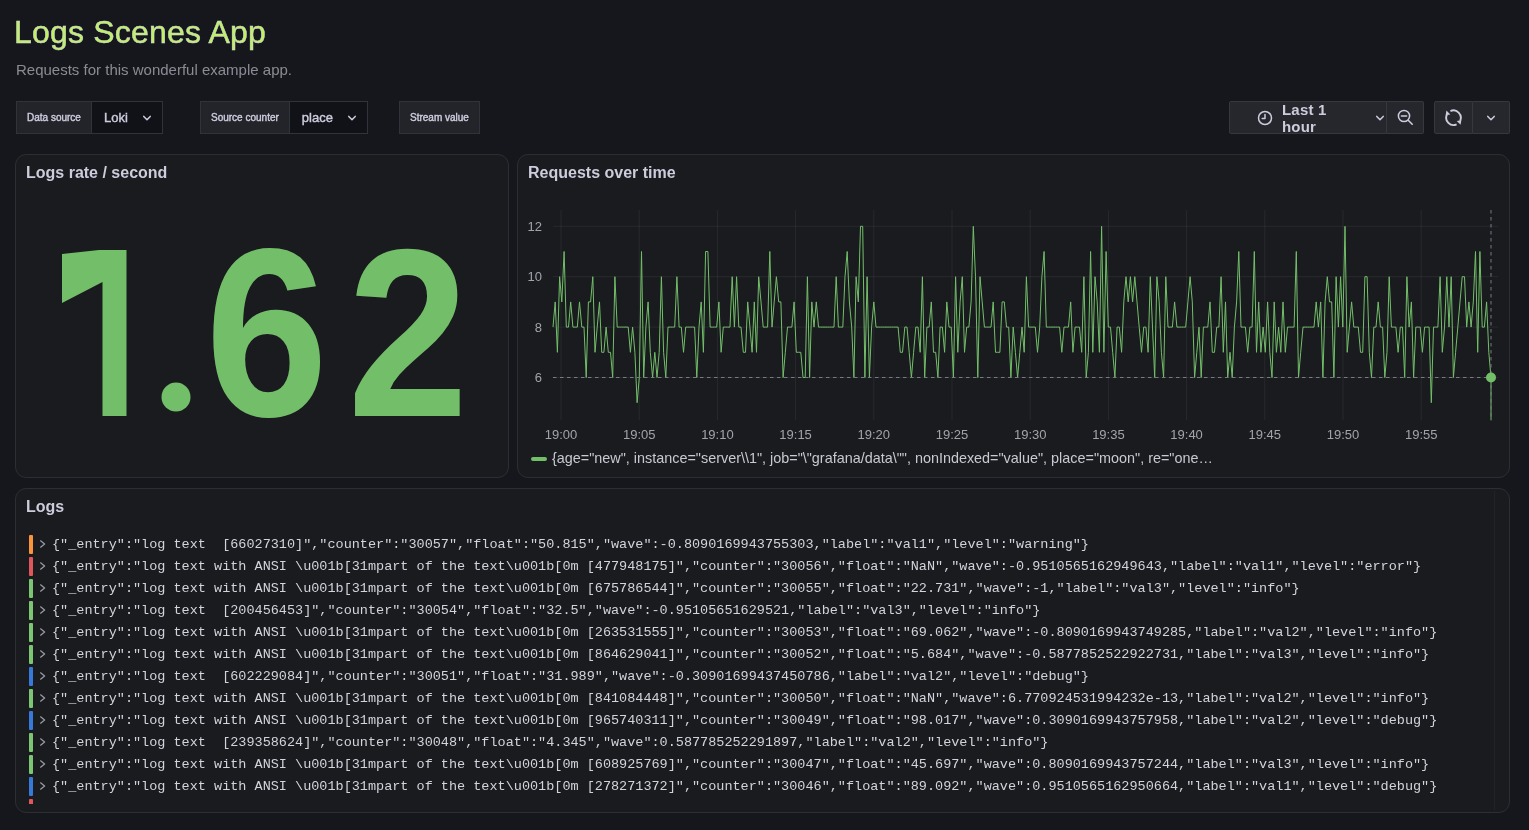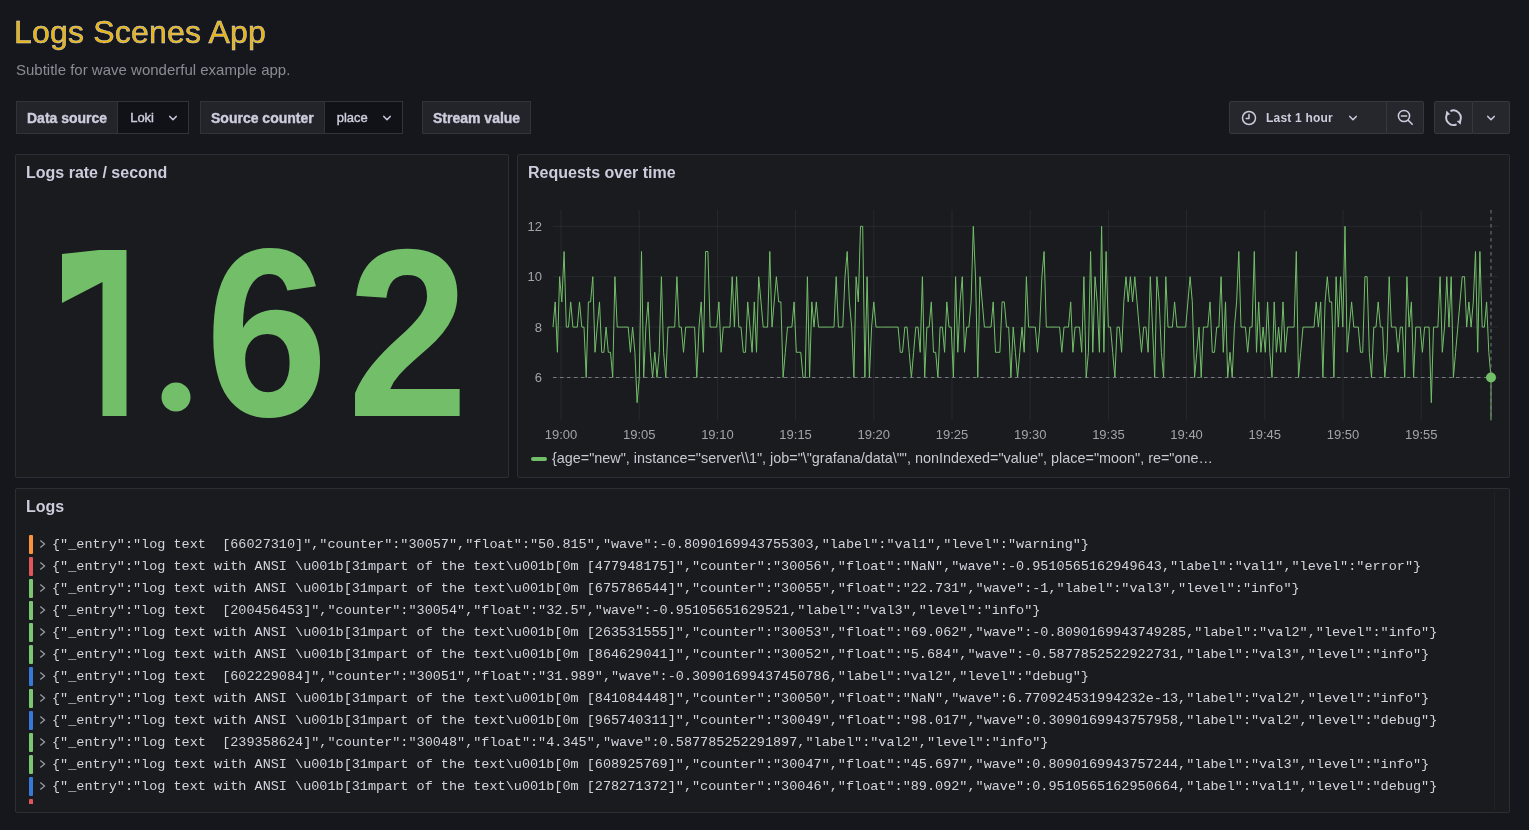--- a/index.html
+++ b/index.html
@@ -16,7 +16,7 @@
 .ltxt {font-family:"Liberation Mono",monospace;font-size:13.5px;color:#d2d3dc;white-space:pre}
 </style></head>
 <body>
-<div class="abs" style="left:14px;top:14px;font-size:32px;color:#eab308;font-weight:400;letter-spacing:0.2px;-webkit-text-stroke:0.5px #d8d9dd">Logs Scenes App</div>
+<div class="abs" style="left:14px;top:14px;font-size:32px;color:#bef264;font-weight:400;letter-spacing:0.2px;-webkit-text-stroke:0.5px #d8d9dd">Logs Scenes App</div>
 <div class="abs" style="left:16px;top:61px;font-size:15px;color:#8b8b95">Subtitle for wave wonderful example app.</div>
 
 <div class="vgroup" style="left:16px">

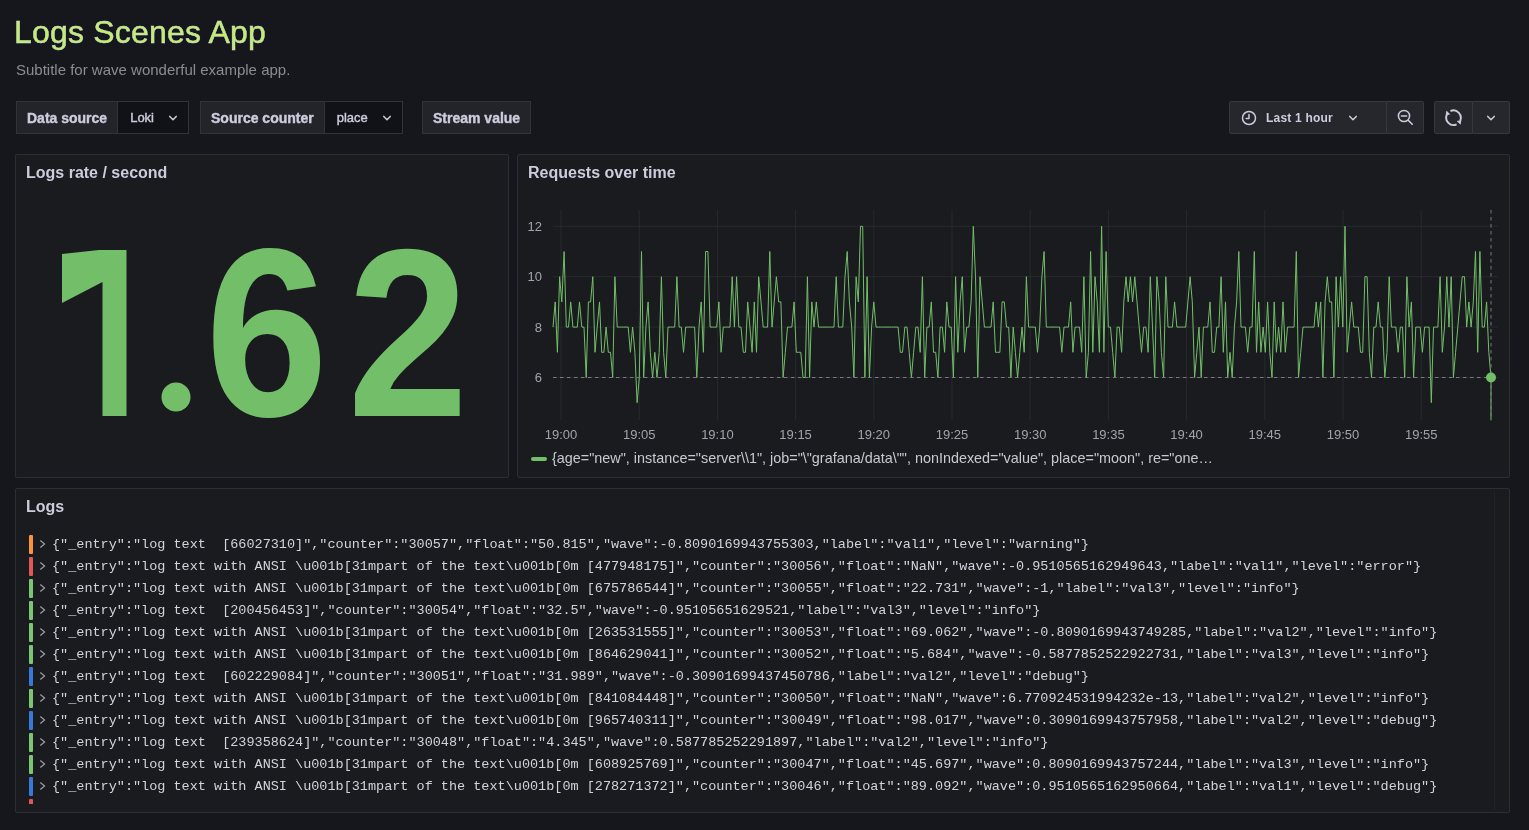--- a/index.html
+++ b/index.html
@@ -17,7 +17,7 @@
 </style></head>
 <body>
 <div class="abs" style="left:14px;top:14px;font-size:32px;color:#bef264;font-weight:400;letter-spacing:0.2px;-webkit-text-stroke:0.5px #d8d9dd">Logs Scenes App</div>
-<div class="abs" style="left:16px;top:61px;font-size:15px;color:#8b8b95">Subtitle for wave wonderful example app.</div>
+<div class="abs" style="left:16px;top:61px;font-size:15px;color:#8b8b95">Requests for this wonderful example app.</div>
 
 <div class="vgroup" style="left:16px">
     <div class="vlabel">Data source</div>

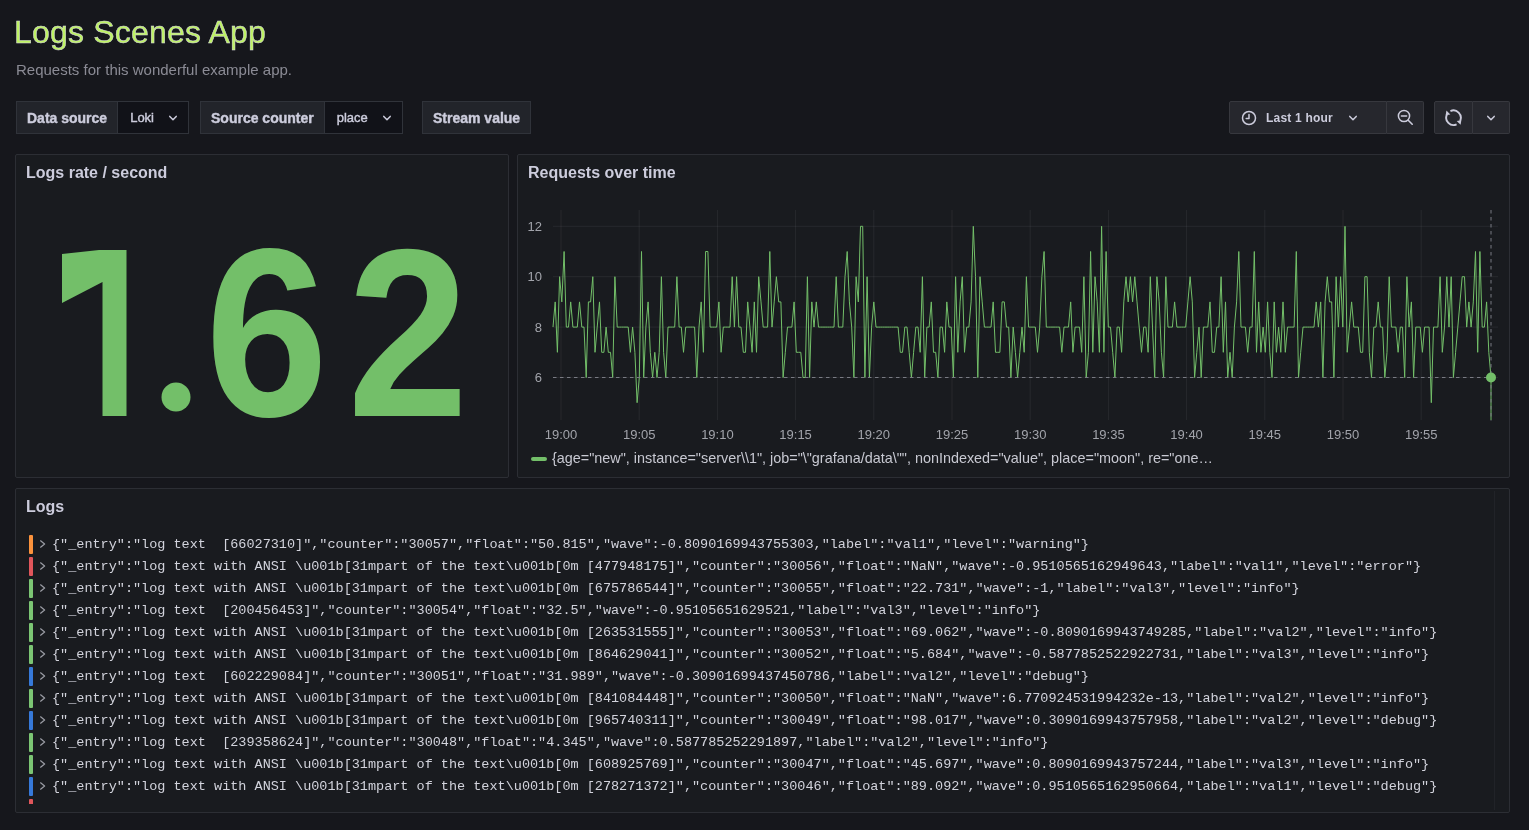--- a/index.html
+++ b/index.html
@@ -6,7 +6,7 @@
 .panel {position:absolute;background:#191b1f;border:1px solid #2c2e34;border-radius:2px}
 .ptitle {position:absolute;left:10px;top:10px;font-size:16px;line-height:16px;font-weight:700;color:#ccccdc}
 .vgroup {position:absolute;top:101px;display:flex;height:33px}
-.vlabel {background:#22242a;border:1px solid #30333a;color:#ccccdc;font-size:14px;font-weight:700;-webkit-text-stroke:0.4px #ccccdc;display:flex;align-items:center;padding:8px 10px;white-space:nowrap}
+.vlabel {background:#22242a;border:1px solid #30333a;color:#ccccdc;font-size:10px;font-weight:400;-webkit-text-stroke:0.4px #ccccdc;display:flex;align-items:center;padding:8px 10px;white-space:nowrap}
 .vval {background:#111218;border:1px solid #30333a;border-left:none;color:#ccccdc;font-size:13px;font-weight:400;-webkit-text-stroke:0.4px #ccccdc;display:flex;align-items:center;padding:0 9px 0 12px;white-space:nowrap;gap:13px}
 .btn {background:#26272d;border:1px solid #37383e;color:#ccccdc;display:flex;align-items:center;justify-content:center;height:33px}
 .gl {stroke:rgba(204,204,220,0.08);stroke-width:1}

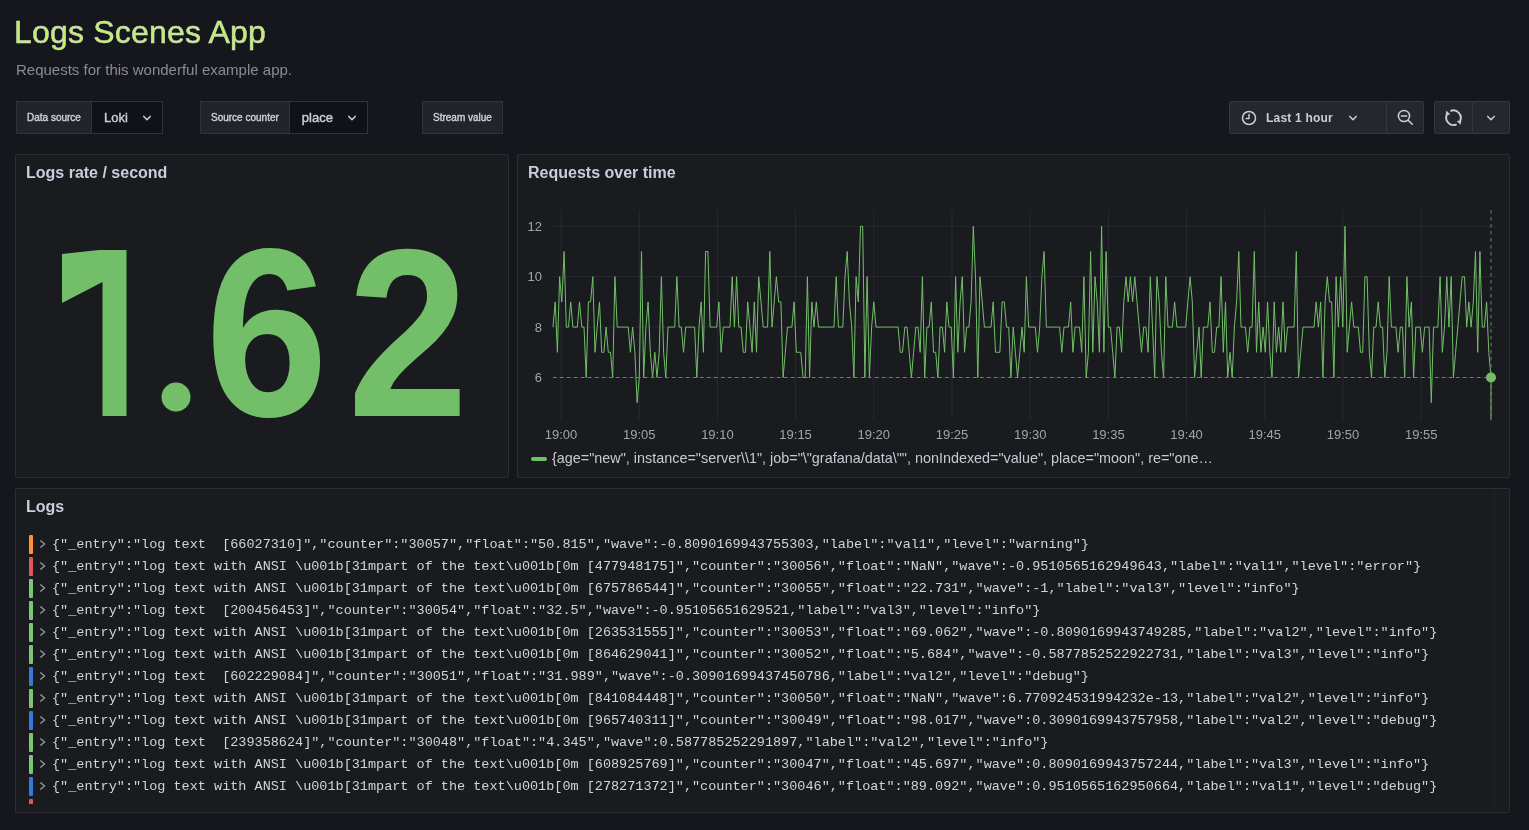--- a/index.html
+++ b/index.html
@@ -31,7 +31,7 @@
         <path d="M2.8 4.4 L6 7.8 L9.2 4.4" fill="none" stroke="#ccccdc" stroke-width="1.5" stroke-linecap="round" stroke-linejoin="round"></path>
       </svg></div>
   </div>
-<div class="vgroup" style="left:422px">
+<div class="vgroup" style="left:399px">
     <div class="vlabel">Stream value</div>
   </div>
 

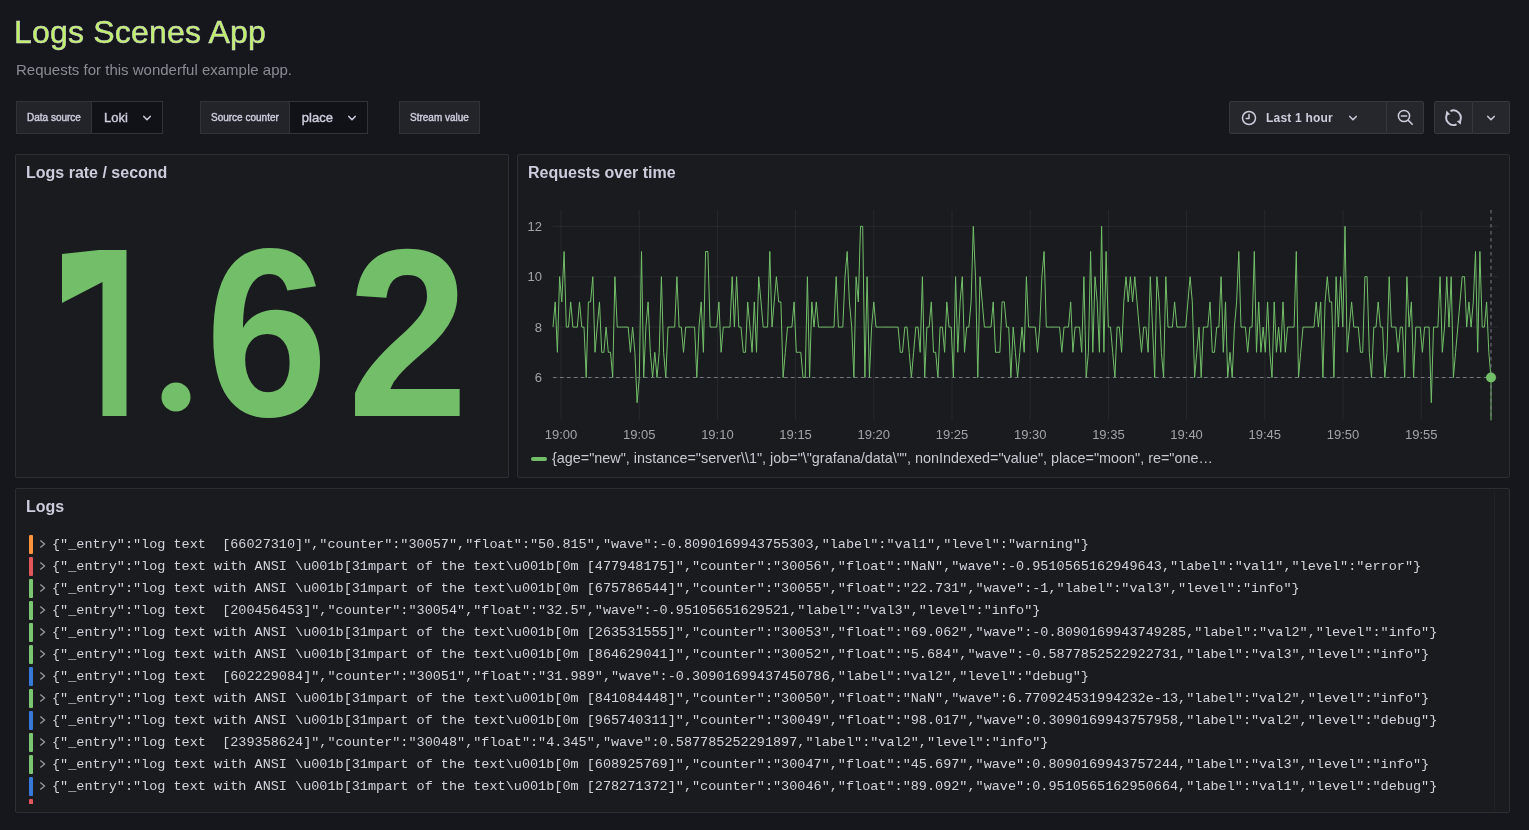--- a/index.html
+++ b/index.html
@@ -36,7 +36,7 @@
   </div>
 
 <div class="abs" style="left:1229px;top:101px;display:flex">
-  <div class="btn" style="width:158px;gap:9px;justify-content:flex-start;padding-left:11px;border-radius:2px 0 0 2px;font-weight:700;font-size:12px;letter-spacing:0.2px">
+  <div class="btn" style="width:158px;gap:9px;justify-content:flex-start;padding-left:27px;border-radius:2px 0 0 2px;font-weight:700;font-size:15px;letter-spacing:0.2px">
       <svg width="16" height="16" viewBox="0 0 16 16" style="flex:none">
         <circle cx="8" cy="8" r="6.5" fill="none" stroke="#ccccdc" stroke-width="1.5"></circle>
         <path d="M8 4.4 V8.4 L5.2 8.4" fill="none" stroke="#ccccdc" stroke-width="1.5" stroke-linecap="round" stroke-linejoin="round"></path>

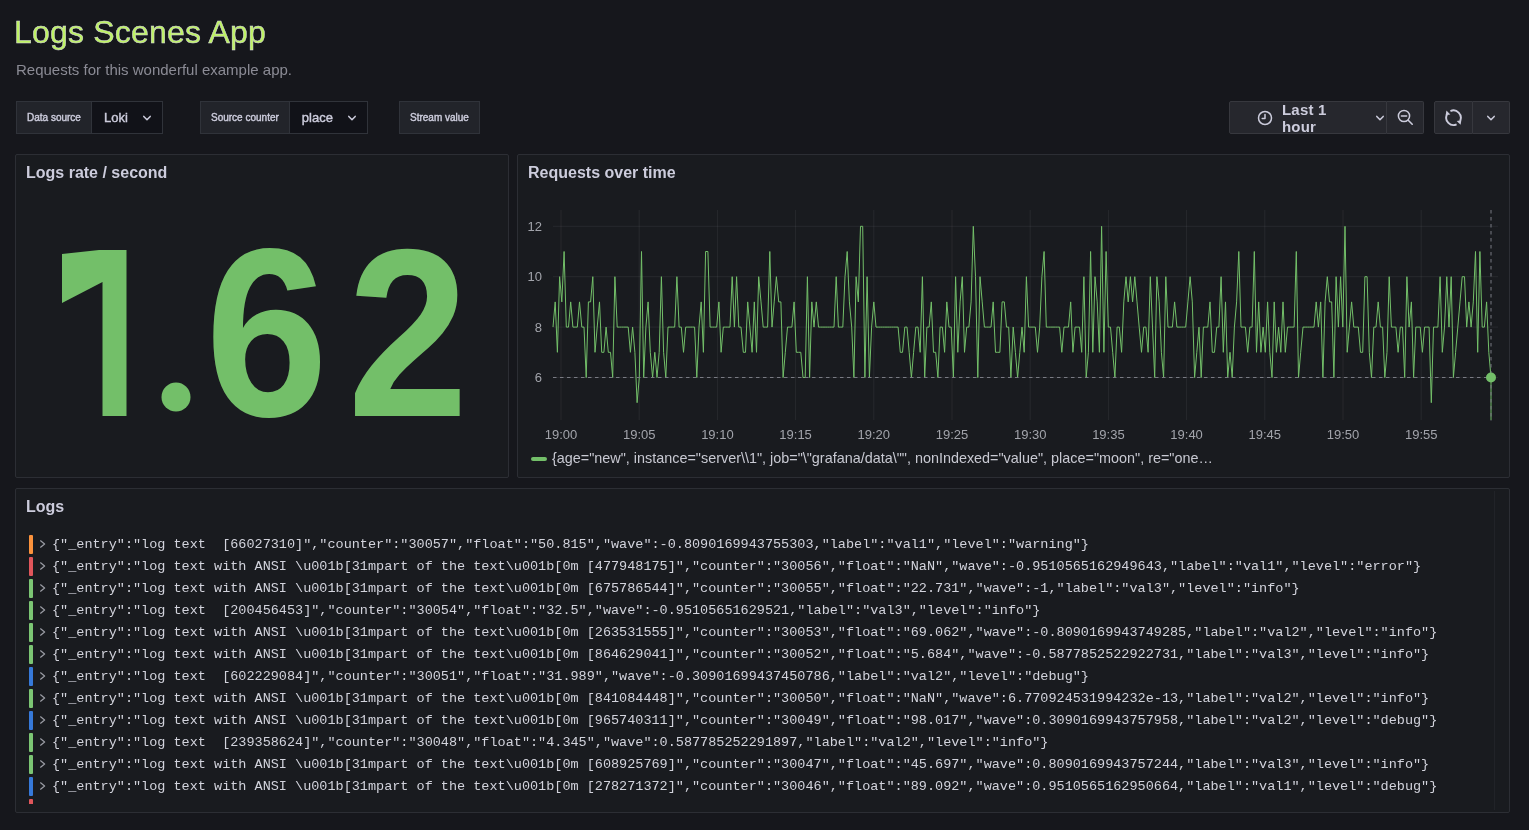--- a/index.html
+++ b/index.html
@@ -3,7 +3,7 @@
 * {margin:0;padding:0;box-sizing:border-box}
 html,body {width:1529px;height:830px;overflow:hidden;background:#16171c;font-family:"Liberation Sans",sans-serif;}
 .abs {position:absolute}
-.panel {position:absolute;background:#191b1f;border:1px solid #2c2e34;border-radius:2px}
+.panel {position:absolute;background:#191b1f;border:1px solid #2c2e34;border-radius:11px}
 .ptitle {position:absolute;left:10px;top:10px;font-size:16px;line-height:16px;font-weight:700;color:#ccccdc}
 .vgroup {position:absolute;top:101px;display:flex;height:33px}
 .vlabel {background:#22242a;border:1px solid #30333a;color:#ccccdc;font-size:10px;font-weight:400;-webkit-text-stroke:0.4px #ccccdc;display:flex;align-items:center;padding:8px 10px;white-space:nowrap}

